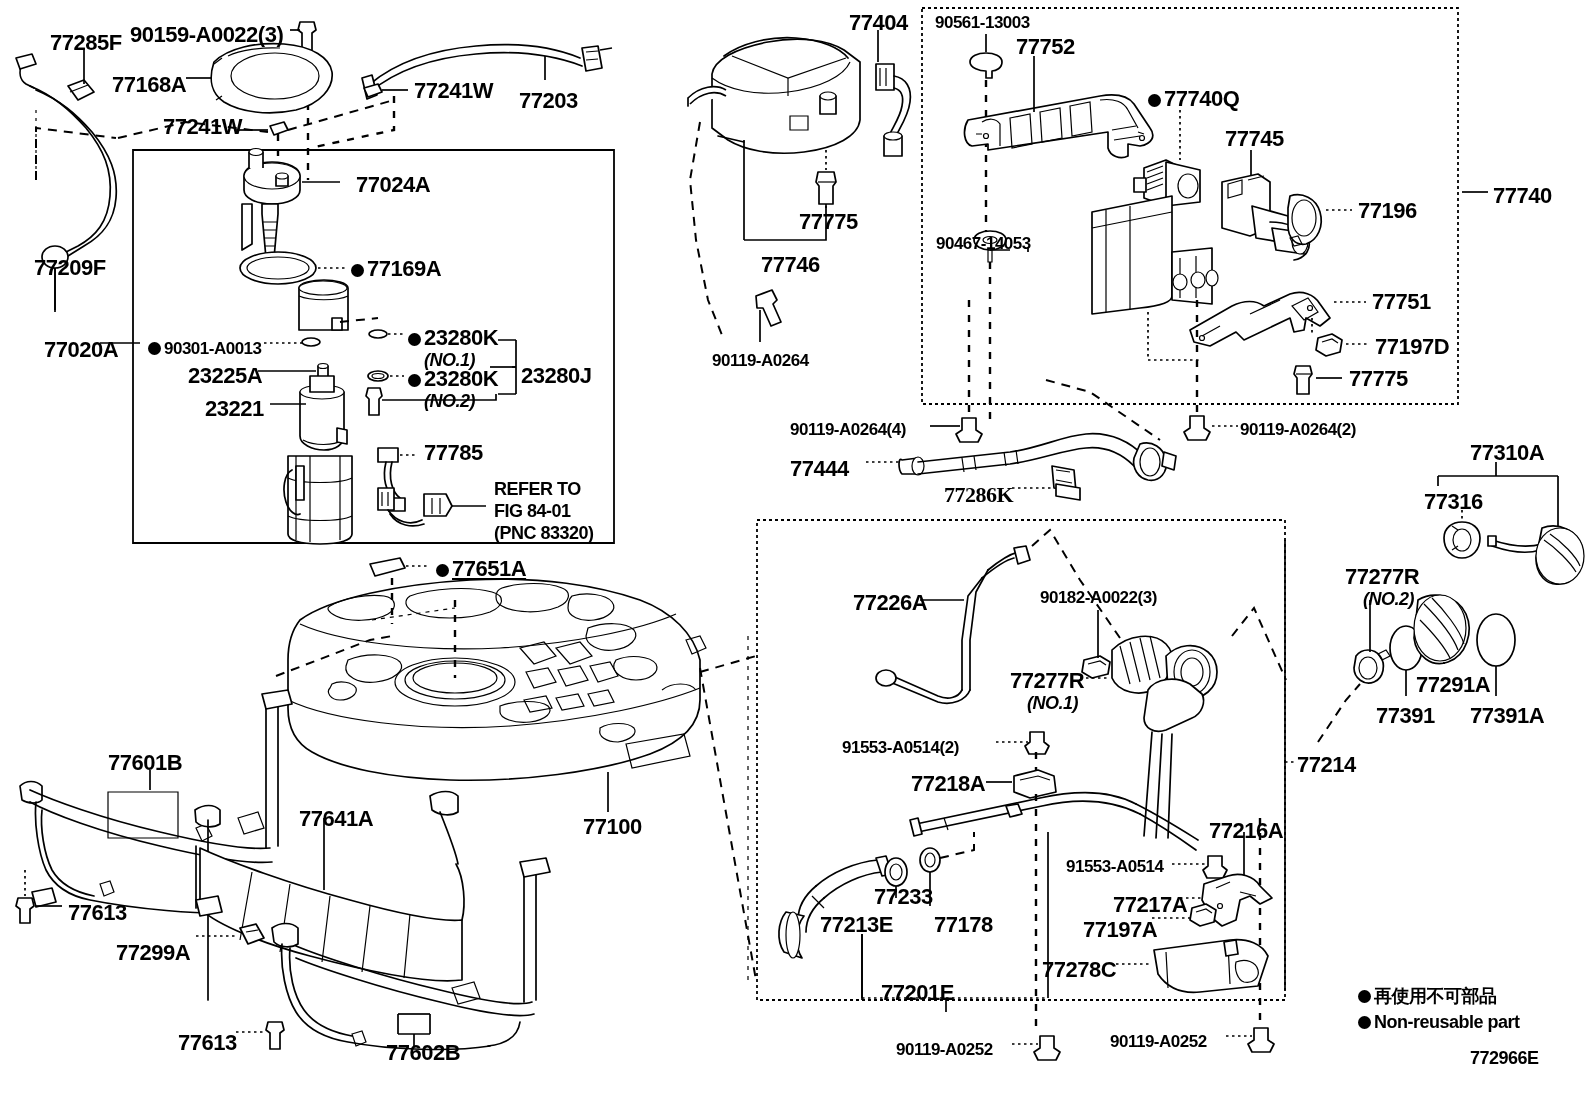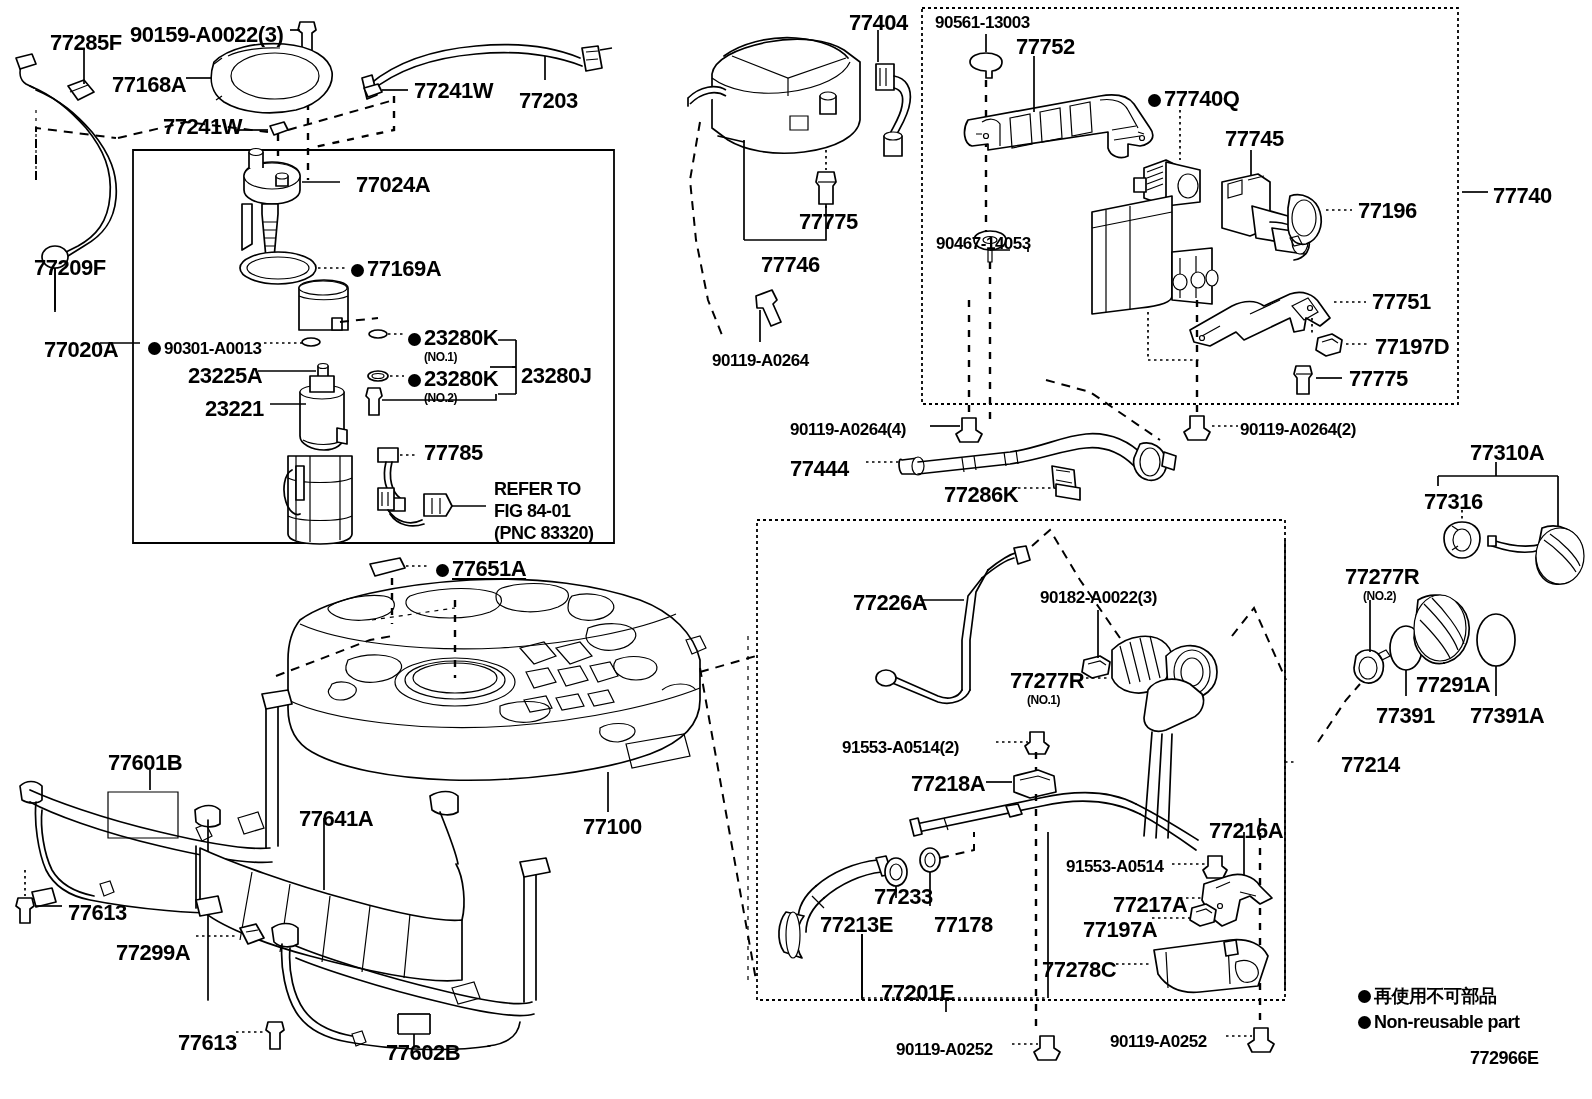--- a/index.html
+++ b/index.html
@@ -10,7 +10,7 @@
        font-family:"Liberation Sans",sans-serif;letter-spacing:-0.5px;}
   .pn{font-size:22px;}
   .pn-sm{font-size:17px;}
-  .sub{font-size:12px;font-weight:bold;}
+  .sub{font-size:18px;font-weight:bold;font-style:italic;}
   .refer{font-size:18px;line-height:22px;font-weight:bold;}
   .legend{font-size:18px;font-weight:bold;}
   .figid{font-size:18px;font-weight:bold;}

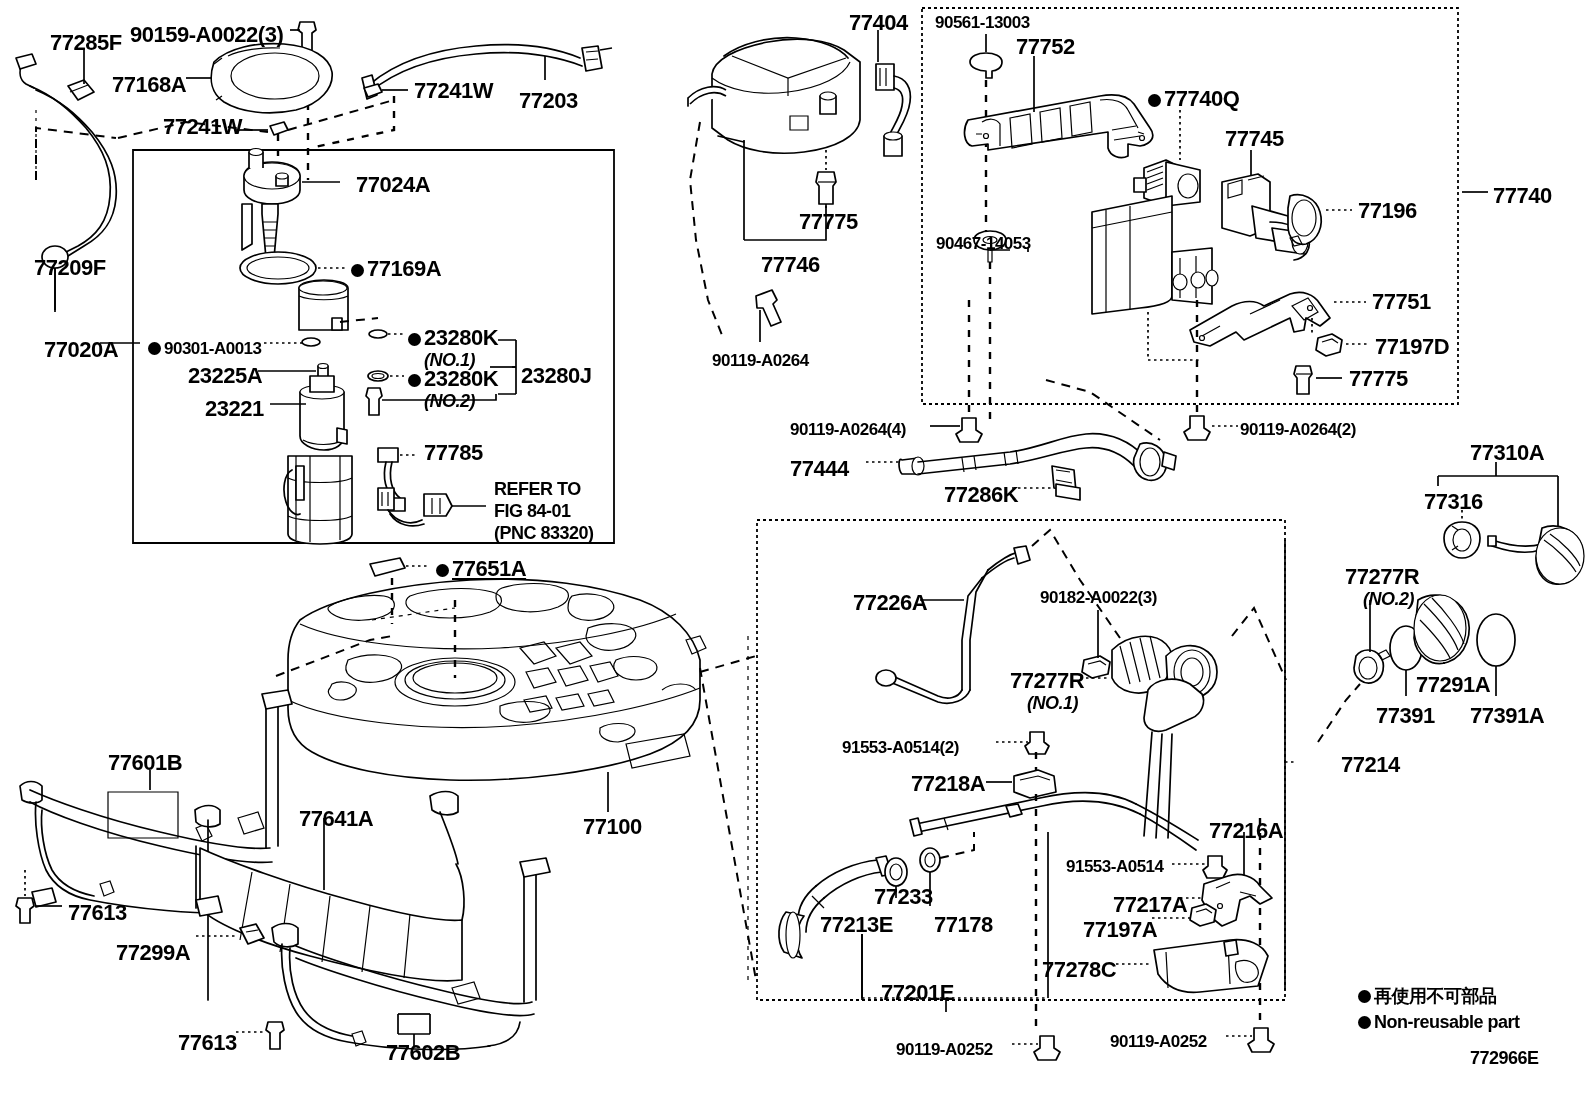--- a/index.html
+++ b/index.html
@@ -610,7 +610,7 @@
       <div class="lbl pn-sm" style="left: 790px; top: 420px;"><span>90119-A0264(4)</span></div>
       <div class="lbl pn-sm" style="left: 1240px; top: 420px;"><span>90119-A0264(2)</span></div>
       <div class="lbl pn" style="left: 790px; top: 456px;"><span>77444</span></div>
-      <div class="lbl pn" style="left: 944px; top: 482px;"><span>77286K</span></div>
+      <div class="lbl pn" style="left: 944px; top: 482px; font-family: Liberation Serif, serif;"><span>77286K</span></div>
       <div class="lbl pn" style="left: 1470px; top: 440px;"><span>77310A</span></div>
       <div class="lbl pn" style="left: 1424px; top: 489px;"><span>77316</span></div>
       <div class="lbl pn" style="left: 1345px; top: 564px;"><span>77277R</span></div>

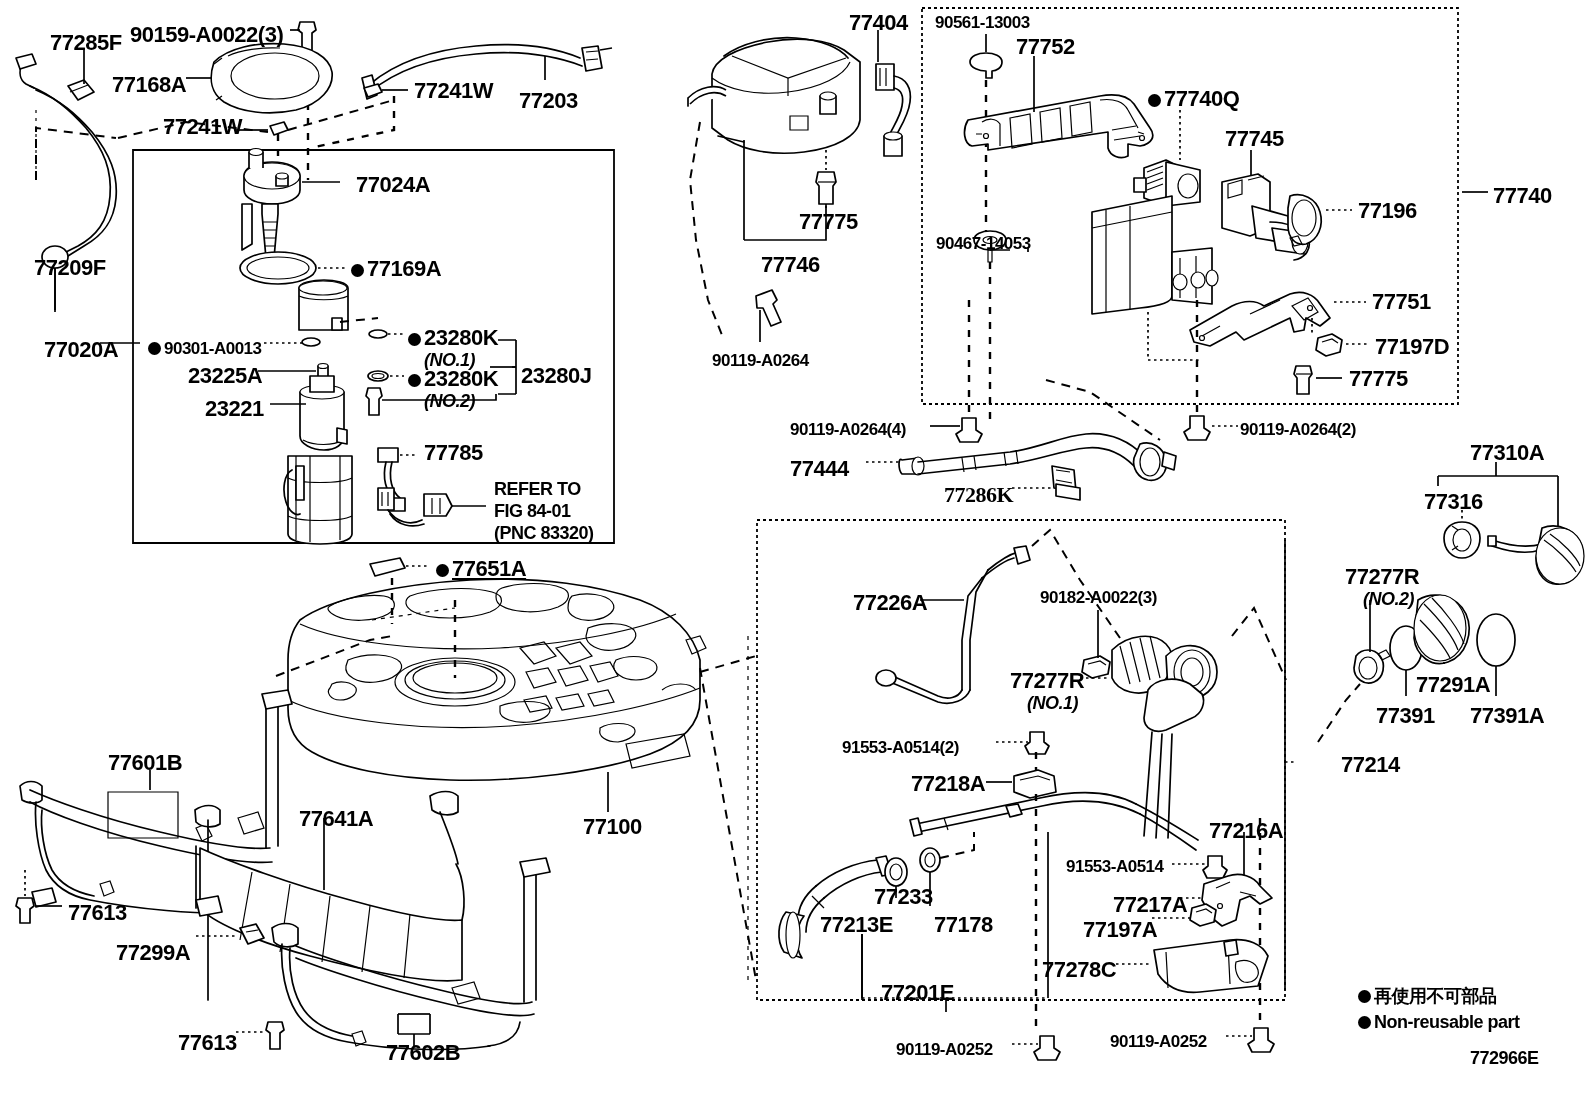--- a/index.html
+++ b/index.html
@@ -624,7 +624,7 @@
       <div class="lbl sub" style="left: 1027px; top: 693px;"><span>(NO.1)</span></div>
       <div class="lbl pn-sm" style="left: 842px; top: 738px;"><span>91553-A0514(2)</span></div>
       <div class="lbl pn" style="left: 911px; top: 771px;"><span>77218A</span></div>
-      <div class="lbl pn" style="left: 1297px; top: 752px; margin-left: 44px;"><span>77214</span></div>
+      <div class="lbl pn" style="left: 1297px; top: 752px;"><span>77214</span></div>
       <div class="lbl pn" style="left: 1209px; top: 818px;"><span>77216A</span></div>
       <div class="lbl pn-sm" style="left: 1066px; top: 857px;"><span>91553-A0514</span></div>
       <div class="lbl pn" style="left: 1113px; top: 892px;"><span>77217A</span></div>

